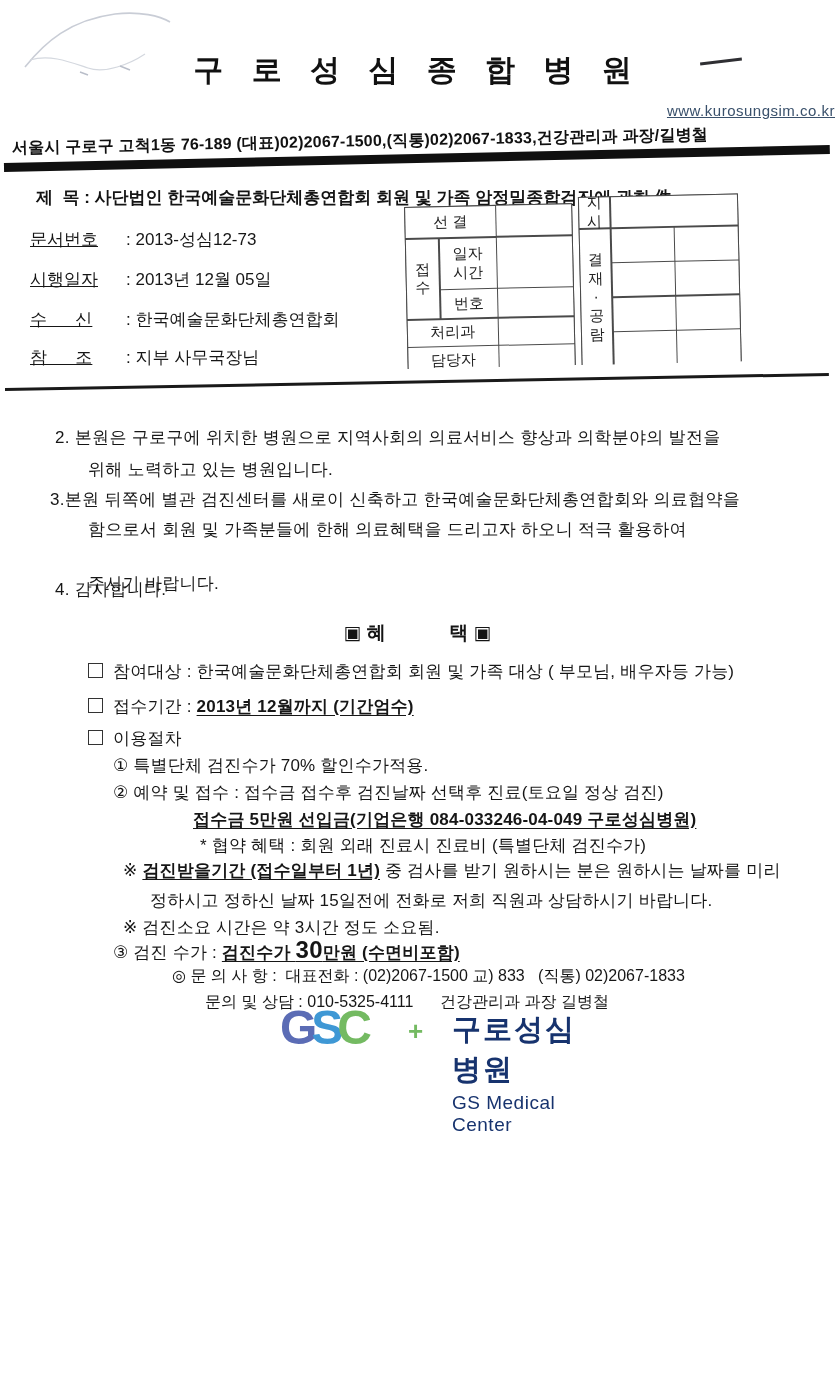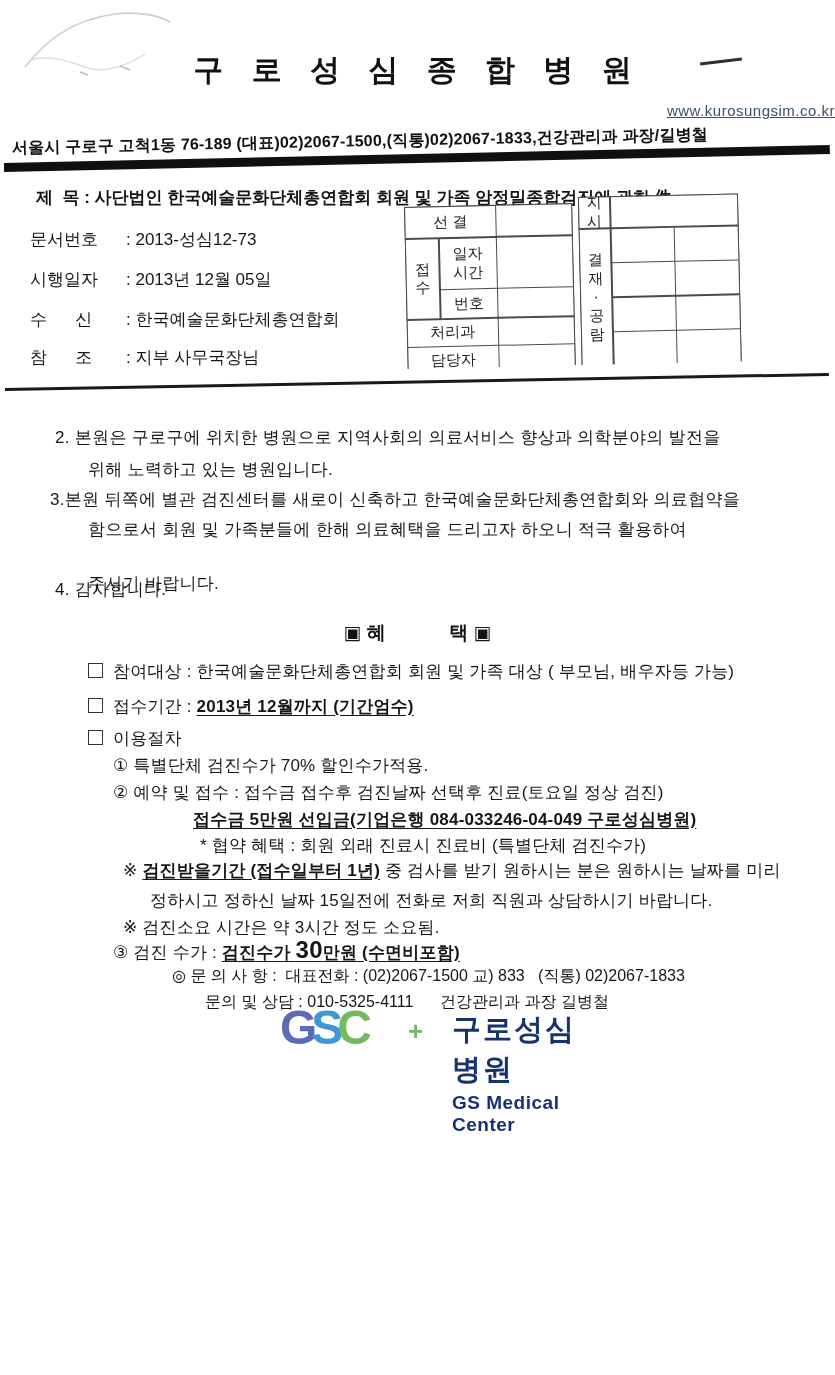--- a/index.html
+++ b/index.html
@@ -19,7 +19,7 @@
   
   .subject{left:36px;top:186px;font-size:17px;font-weight:700;color:#141414;}
   .meta-line{left:30px;font-size:17px;color:#161616;}
-  .meta-label{display:inline-block;width:96px;white-space:pre-wrap;}
+  .meta-label{display:inline-block;width:96px;white-space:pre-wrap;text-decoration:underline;}
   
   .stamp-wrap{left:402px;top:203px;width:336px;height:170px;transform:rotate(-1.3deg);transform-origin:left top;}
   .stamp-grid{position:absolute;display:grid;background:#4a4a4a;border:1.5px solid #4a4a4a;gap:1.5px;}

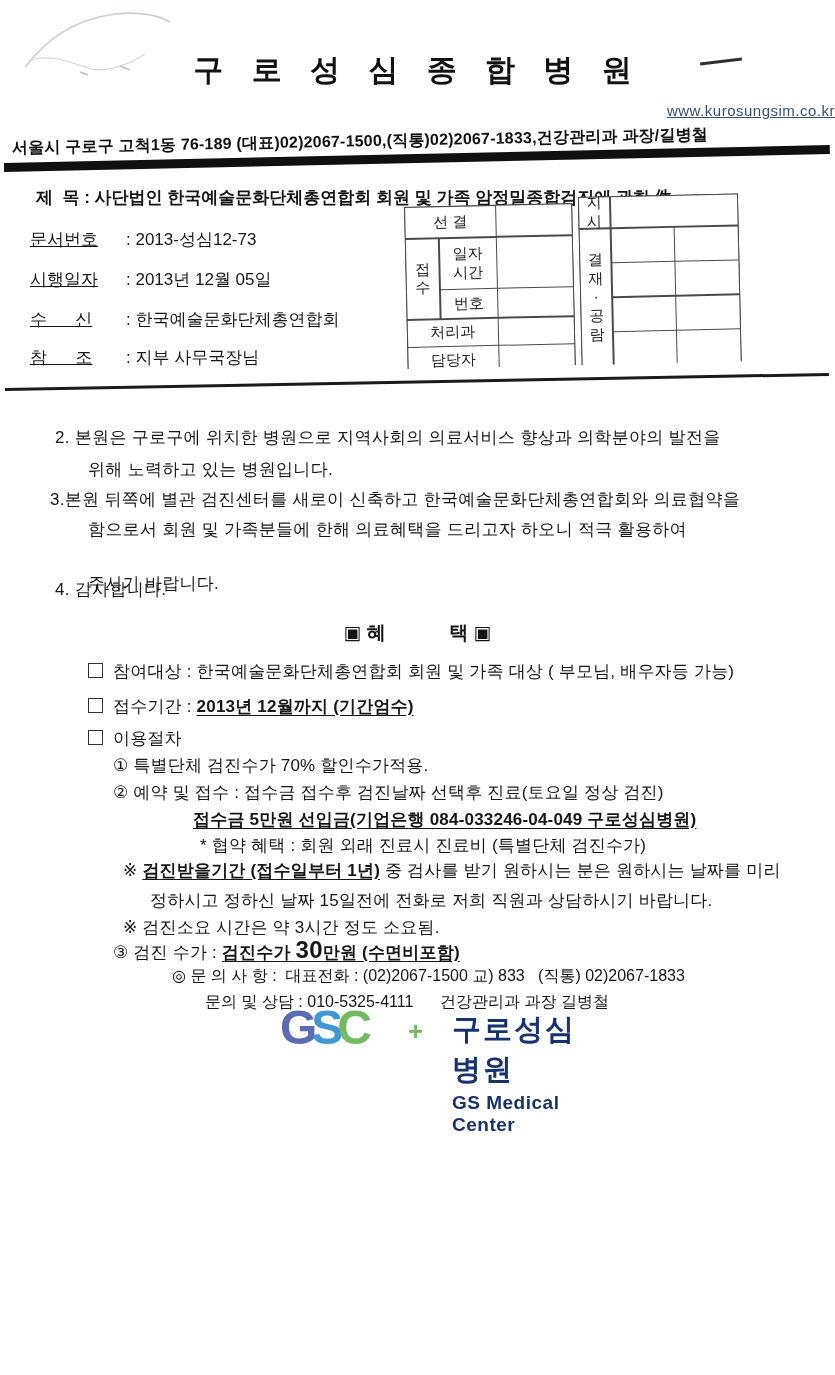--- a/index.html
+++ b/index.html
@@ -48,7 +48,7 @@
   .lg-heart{position:absolute;left:66px;top:14px;font-size:13px;color:#ffffff;letter-spacing:0;}
   .logo-text{position:absolute;left:172px;top:2px;color:#17336e;}
   .logo-kr{font-size:29px;font-weight:700;letter-spacing:2px;}
-  .logo-en{font-size:19px;font-weight:700;margin-top:2px;letter-spacing:.5px;}
+  .logo-en{font-size:19px;font-weight:400;margin-top:2px;letter-spacing:.5px;}
   
   .scan-svg{left:10px;top:2px;}
   .scan-dash{left:700px;top:60px;width:42px;height:3px;background:#2f2f33;transform:rotate(-7deg);}

